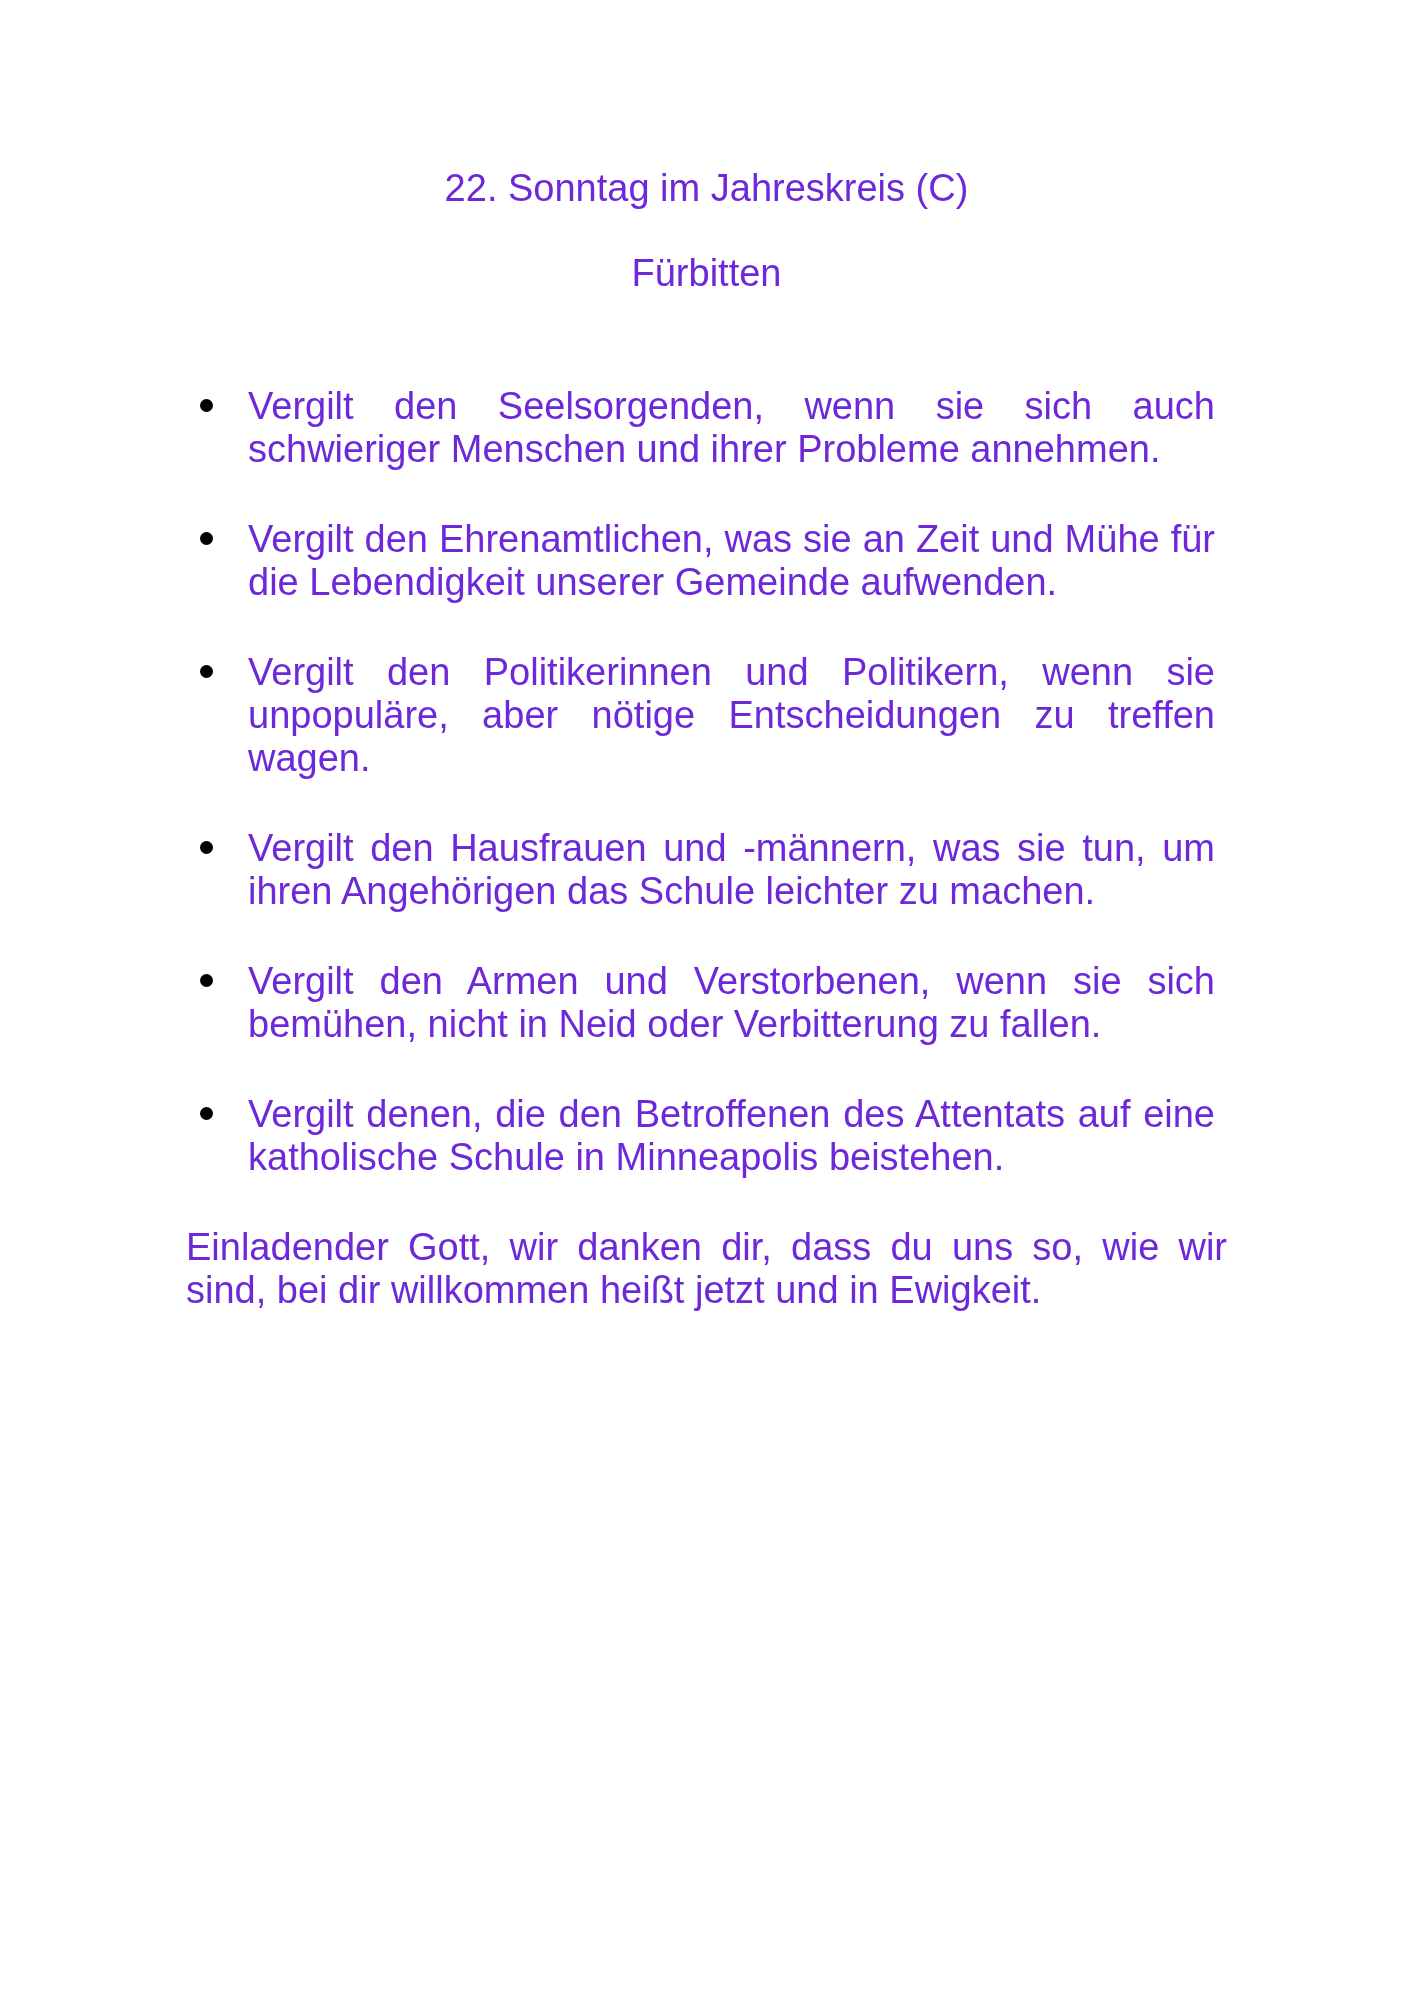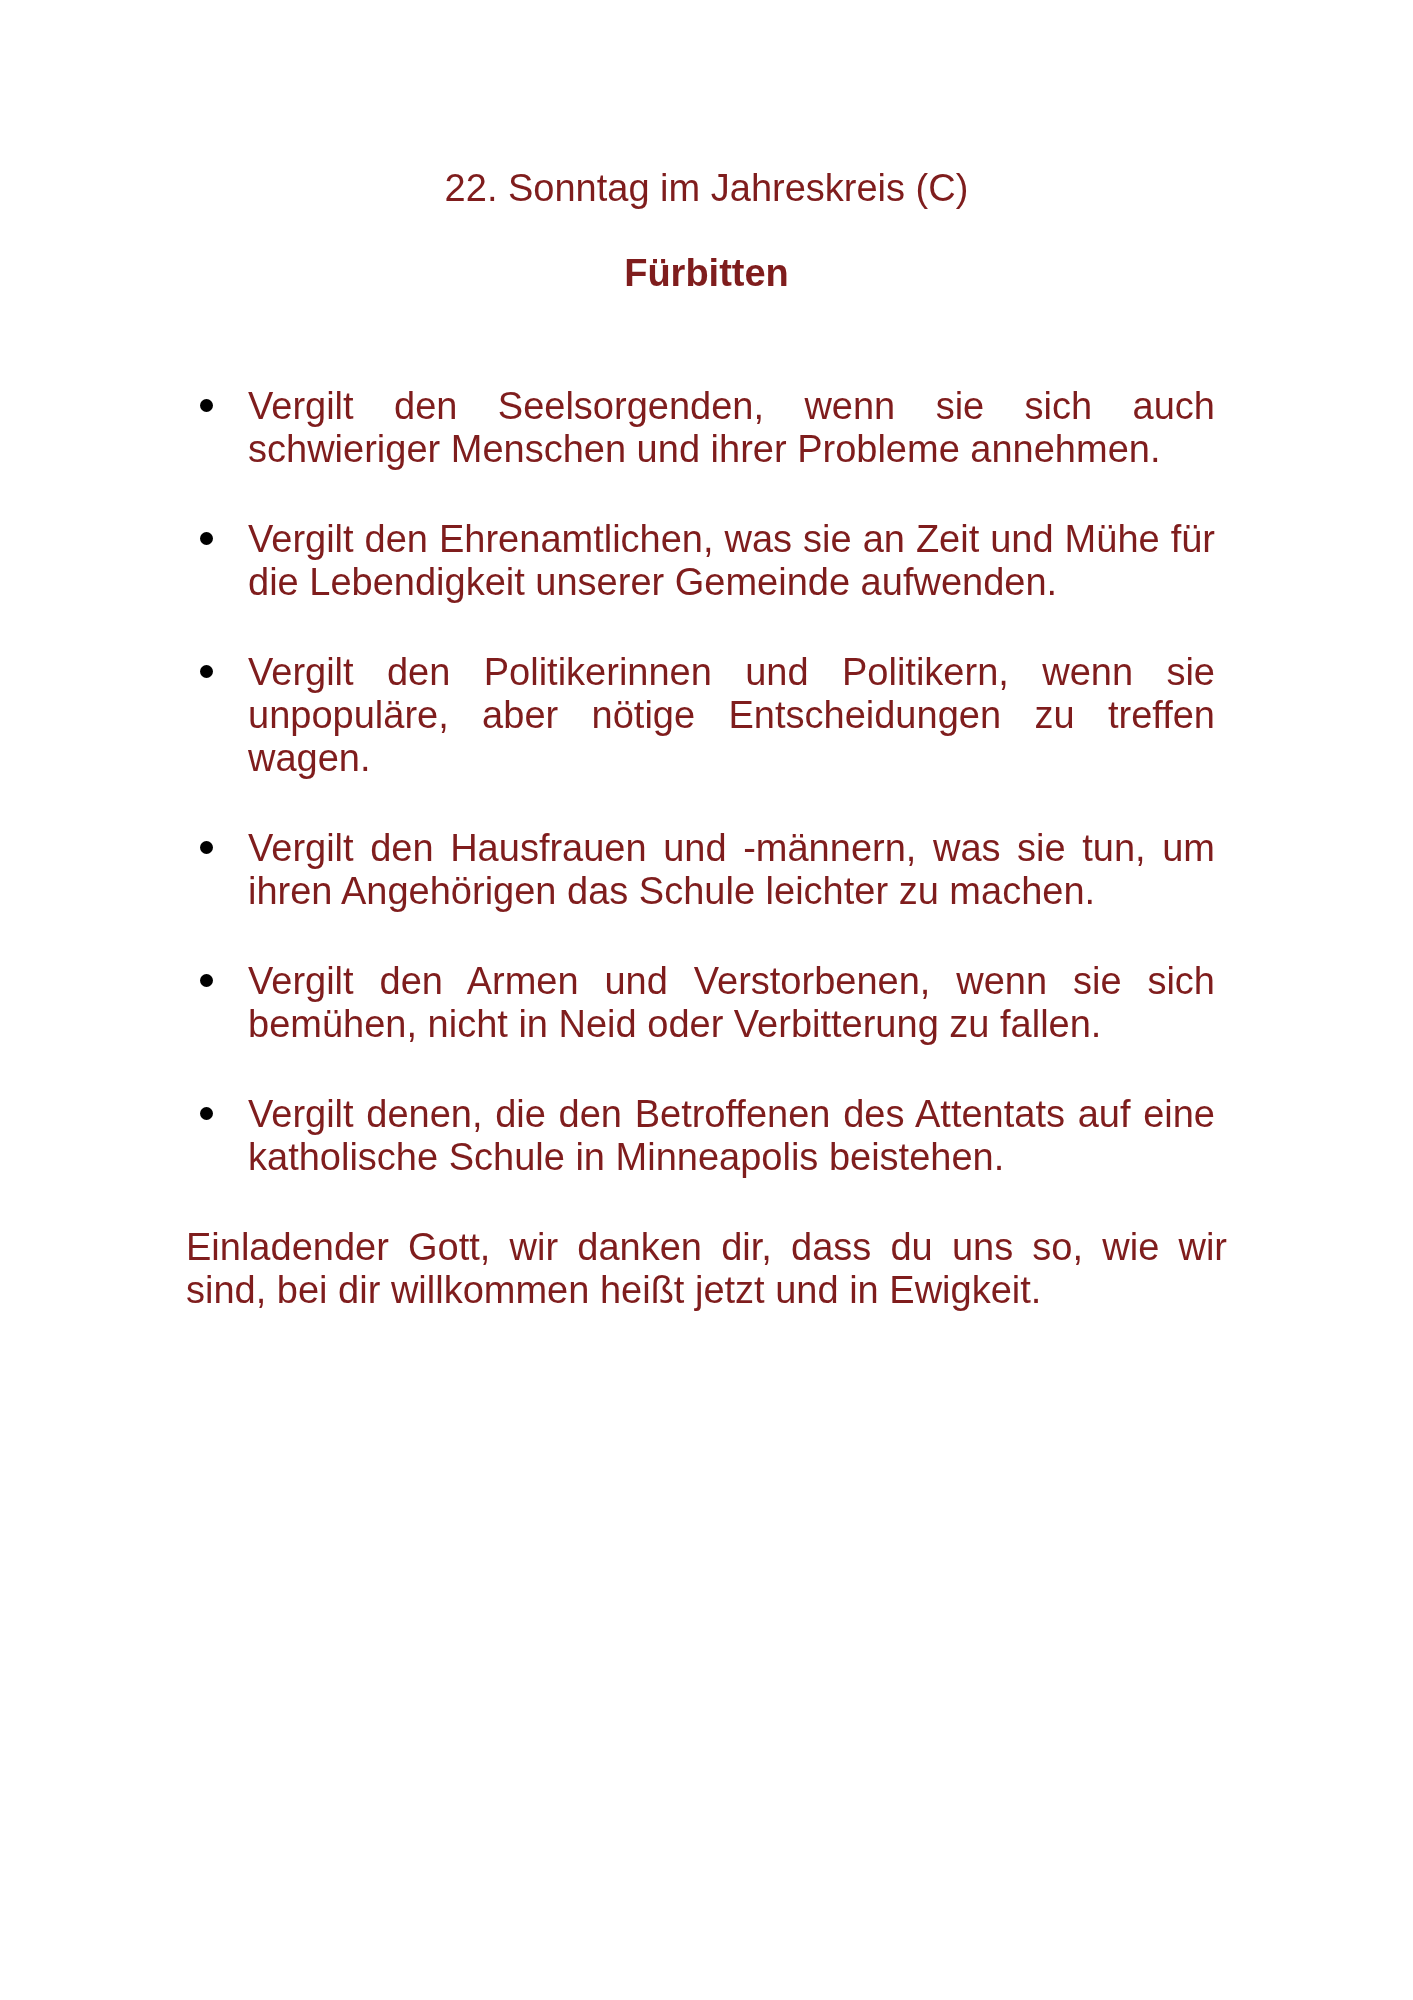--- a/index.html
+++ b/index.html
@@ -13,7 +13,7 @@
     height: 2000px;
     margin: 0 auto;
     background: #ffffff;
-    color: #7f1d1d;
+    color: #6d28d9;
     font-family: "Liberation Sans", "DejaVu Sans", sans-serif;
     font-size: 38px;
     line-height: 43px;

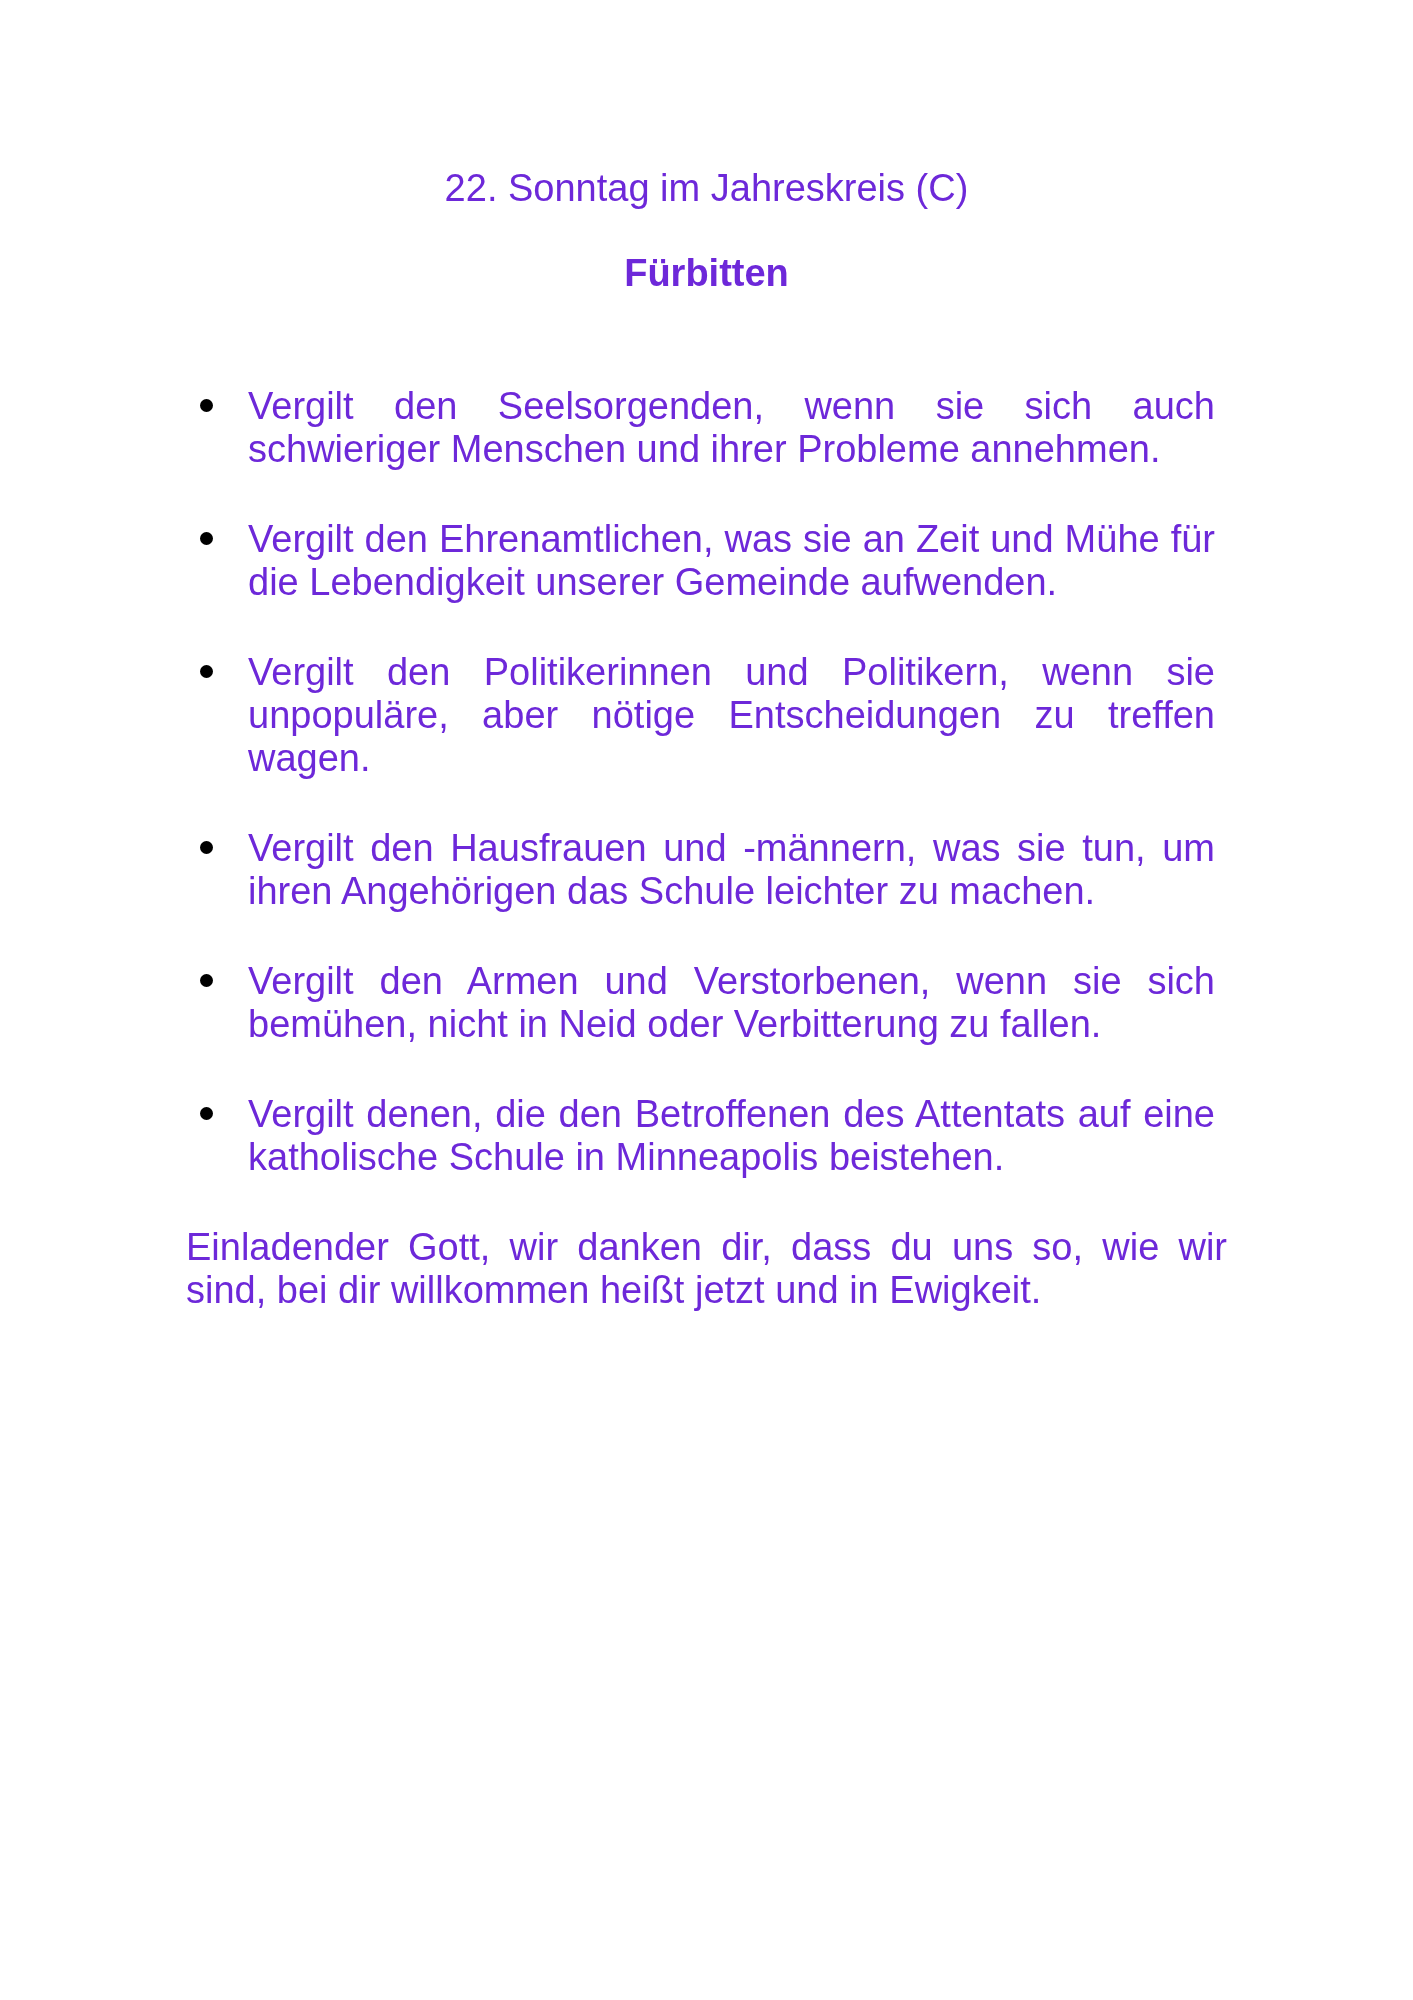--- a/index.html
+++ b/index.html
@@ -30,7 +30,7 @@
   }
   .doc-heading {
     text-align: center;
-    font-weight: 700;
+    font-weight: 400;
     margin: 0 0 90px 0;
     font-size: 38px;
     line-height: 43px;

